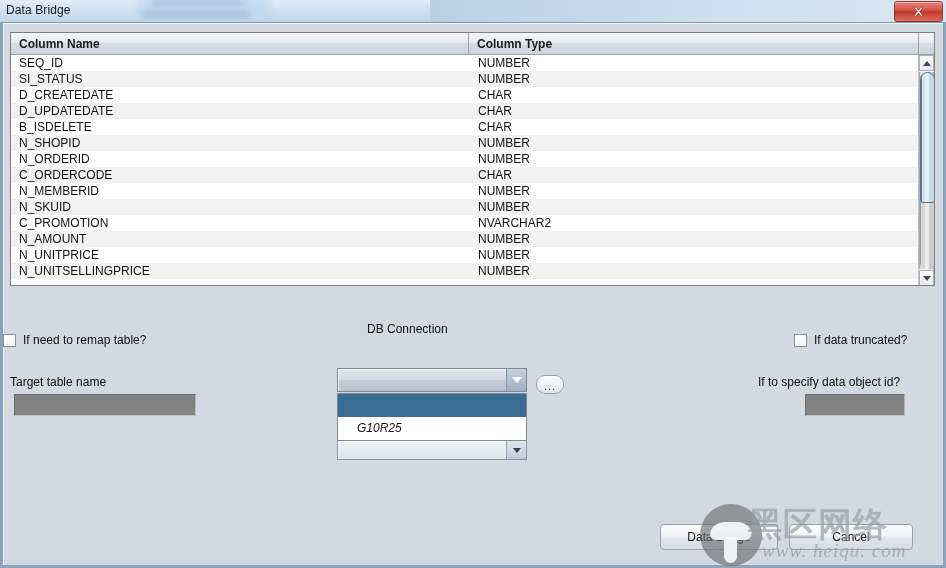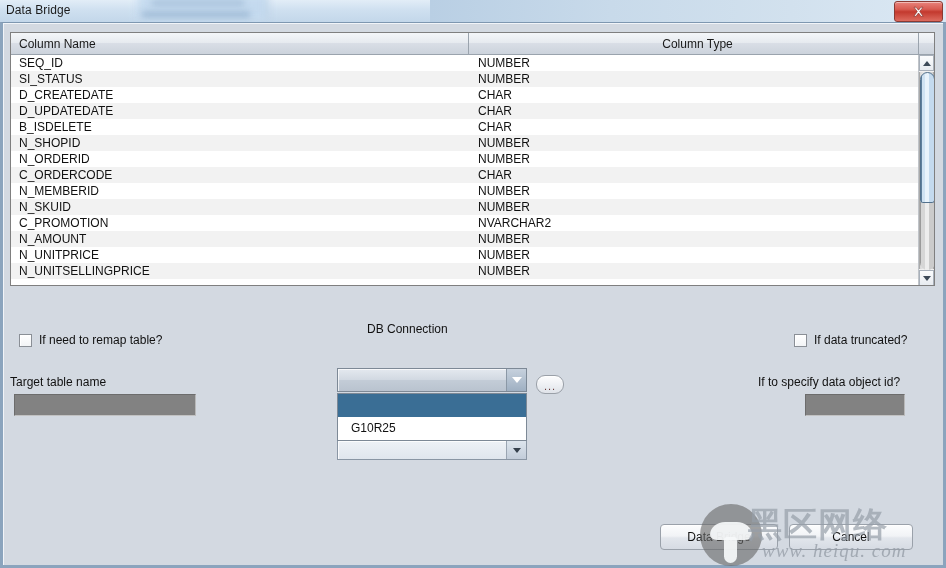--- a/index.html
+++ b/index.html
@@ -118,6 +118,7 @@
     background: linear-gradient(to bottom, #f4f6f9 0%, #e6eaef 48%, #d9dee6 49%, #ccd3dc 100%);
     border-bottom: 1px solid #9aa3ad;
     box-sizing: border-box;
+    font-weight: bold;
   }
   .th {
     position: relative;

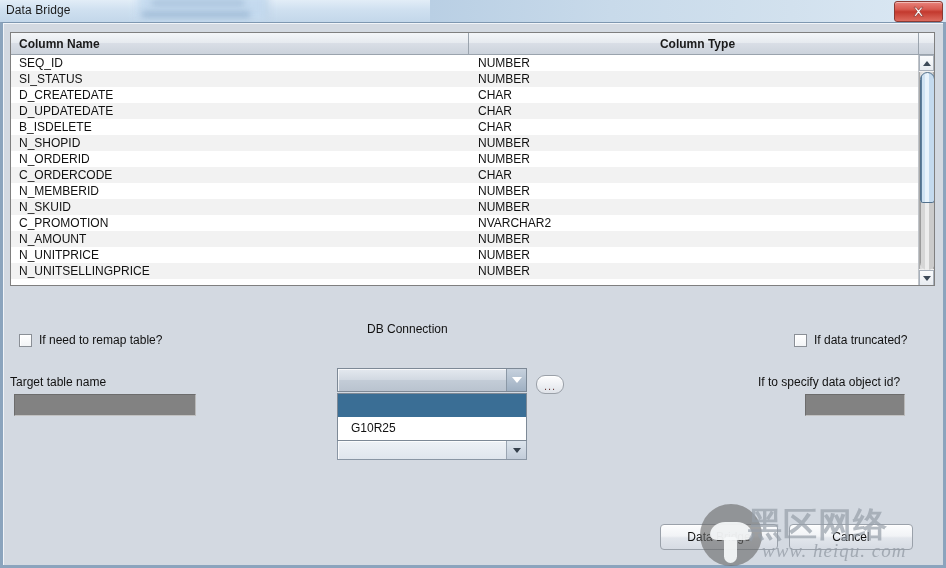--- a/index.html
+++ b/index.html
@@ -131,7 +131,7 @@
     white-space: nowrap;
   }
   .th.c1 { width: 458px; border-right: 1px solid #9aa3ad; }
-  .th.c2 { width: 450px; border-right: 1px solid #9aa3ad; text-align: center; }
+  .th.c2 { width: 450px; border-right: 1px solid #9aa3ad; }
   .th.c3 { width: 15px; padding-left: 0; }
 
   .table-body {

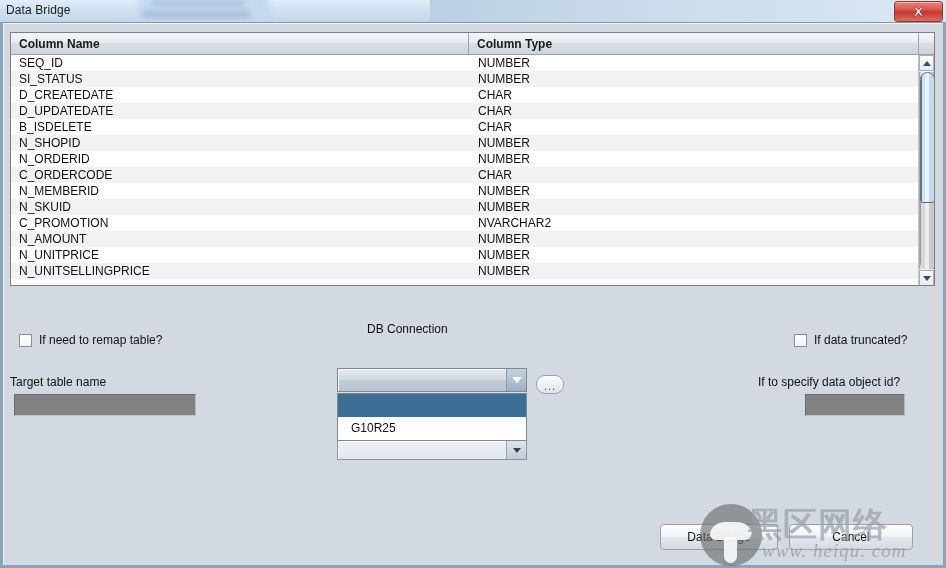--- a/index.html
+++ b/index.html
@@ -506,7 +506,7 @@
         </div>
       </div>
 
-      <div class="cbox-row" style="left:16px; top:310px;">
+      <div class="cbox-row" style="left:0; top:310px;">
         <span class="cbox"></span>
         <span class="cbox-label">If need to remap table?</span>
       </div>

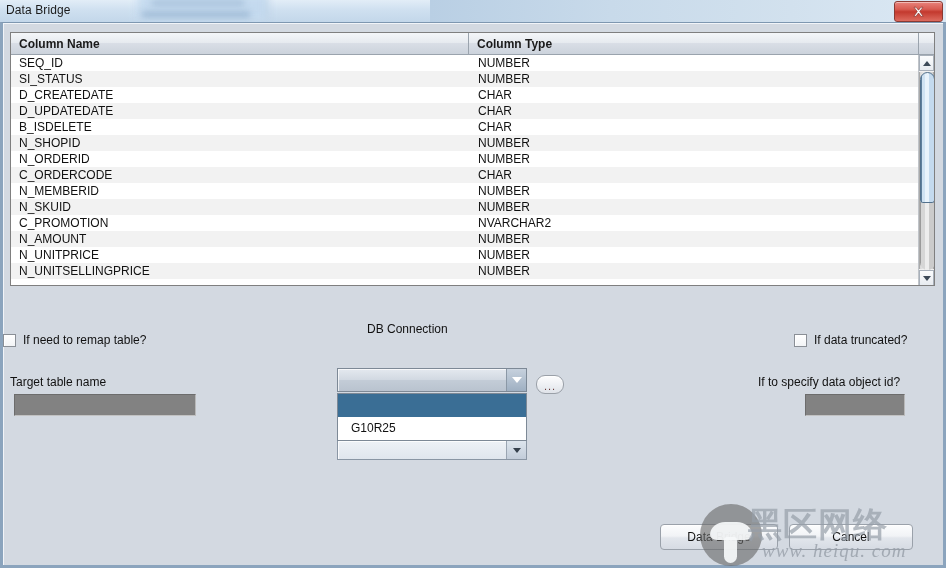--- a/index.html
+++ b/index.html
@@ -281,10 +281,11 @@
     line-height: 23px;
     font-size: 12px;
     color: #111;
-    padding-left: 13px;
-    box-sizing: border-box;
-    cursor: pointer;
-    white-space: nowrap;
+    padding-left: 19px;
+    box-sizing: border-box;
+    cursor: pointer;
+    white-space: nowrap;
+    font-style: italic;
   }
   .combo-item.sel {
     background: #3a6e95;

